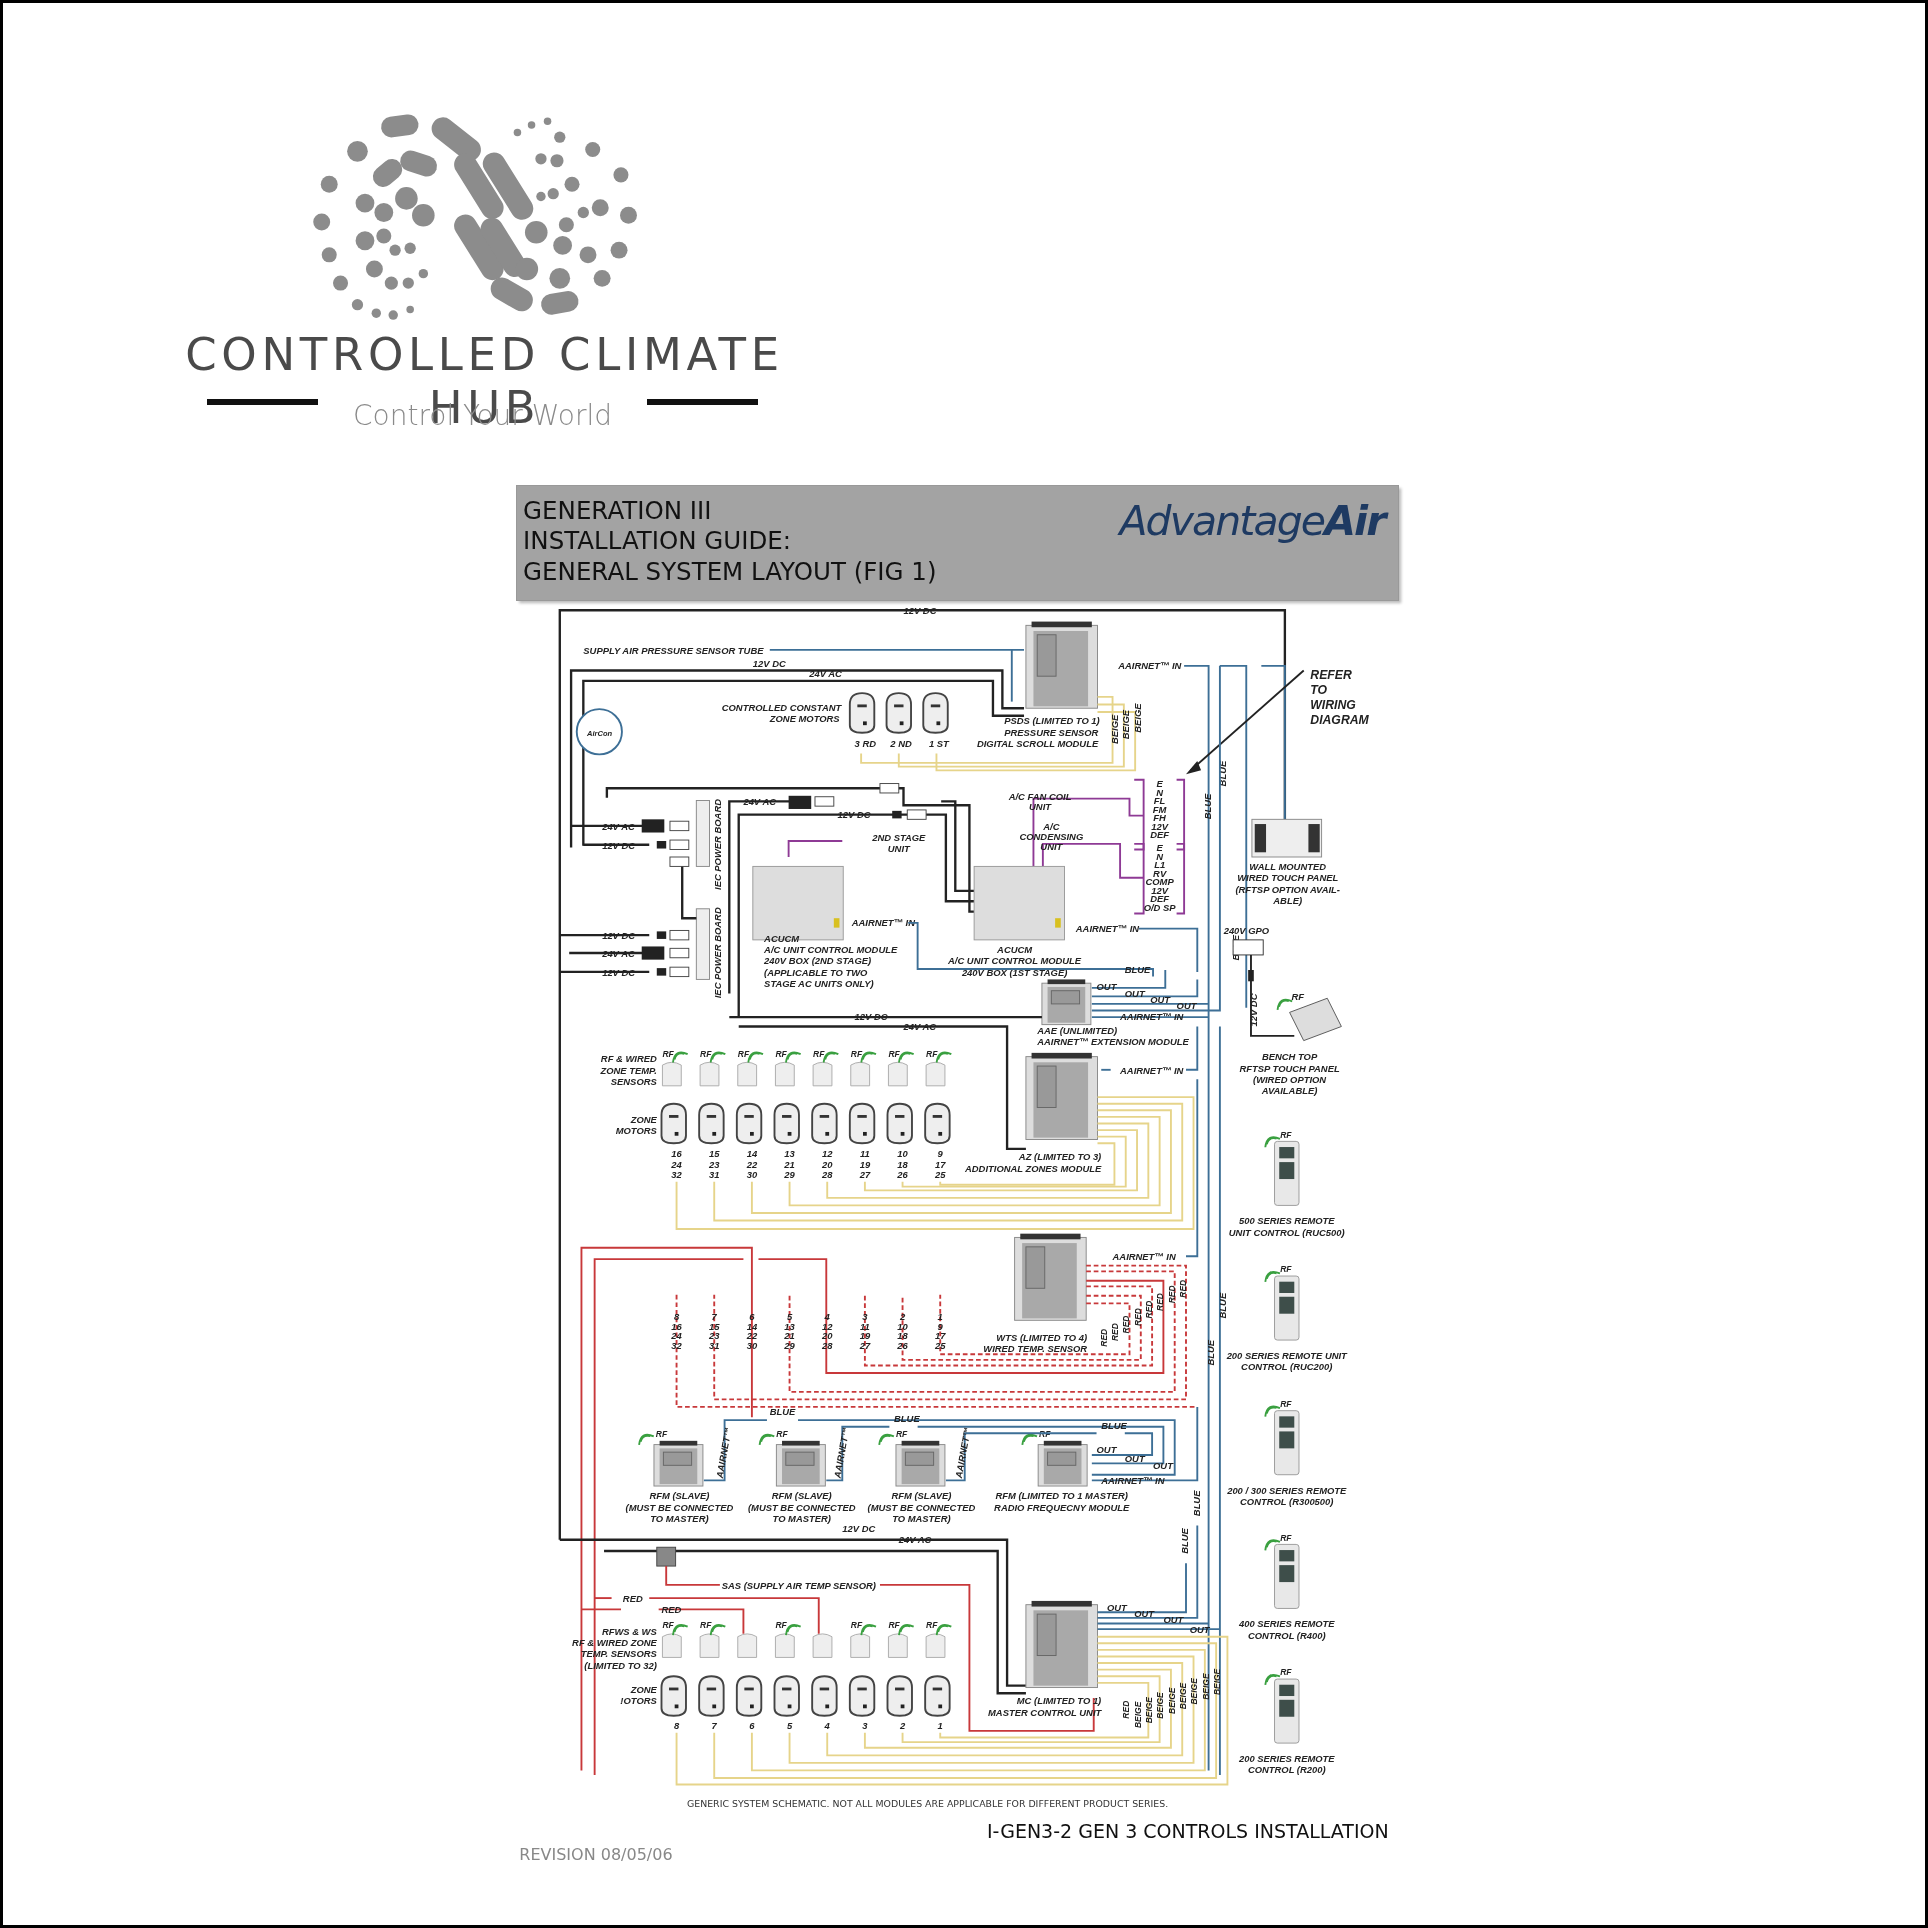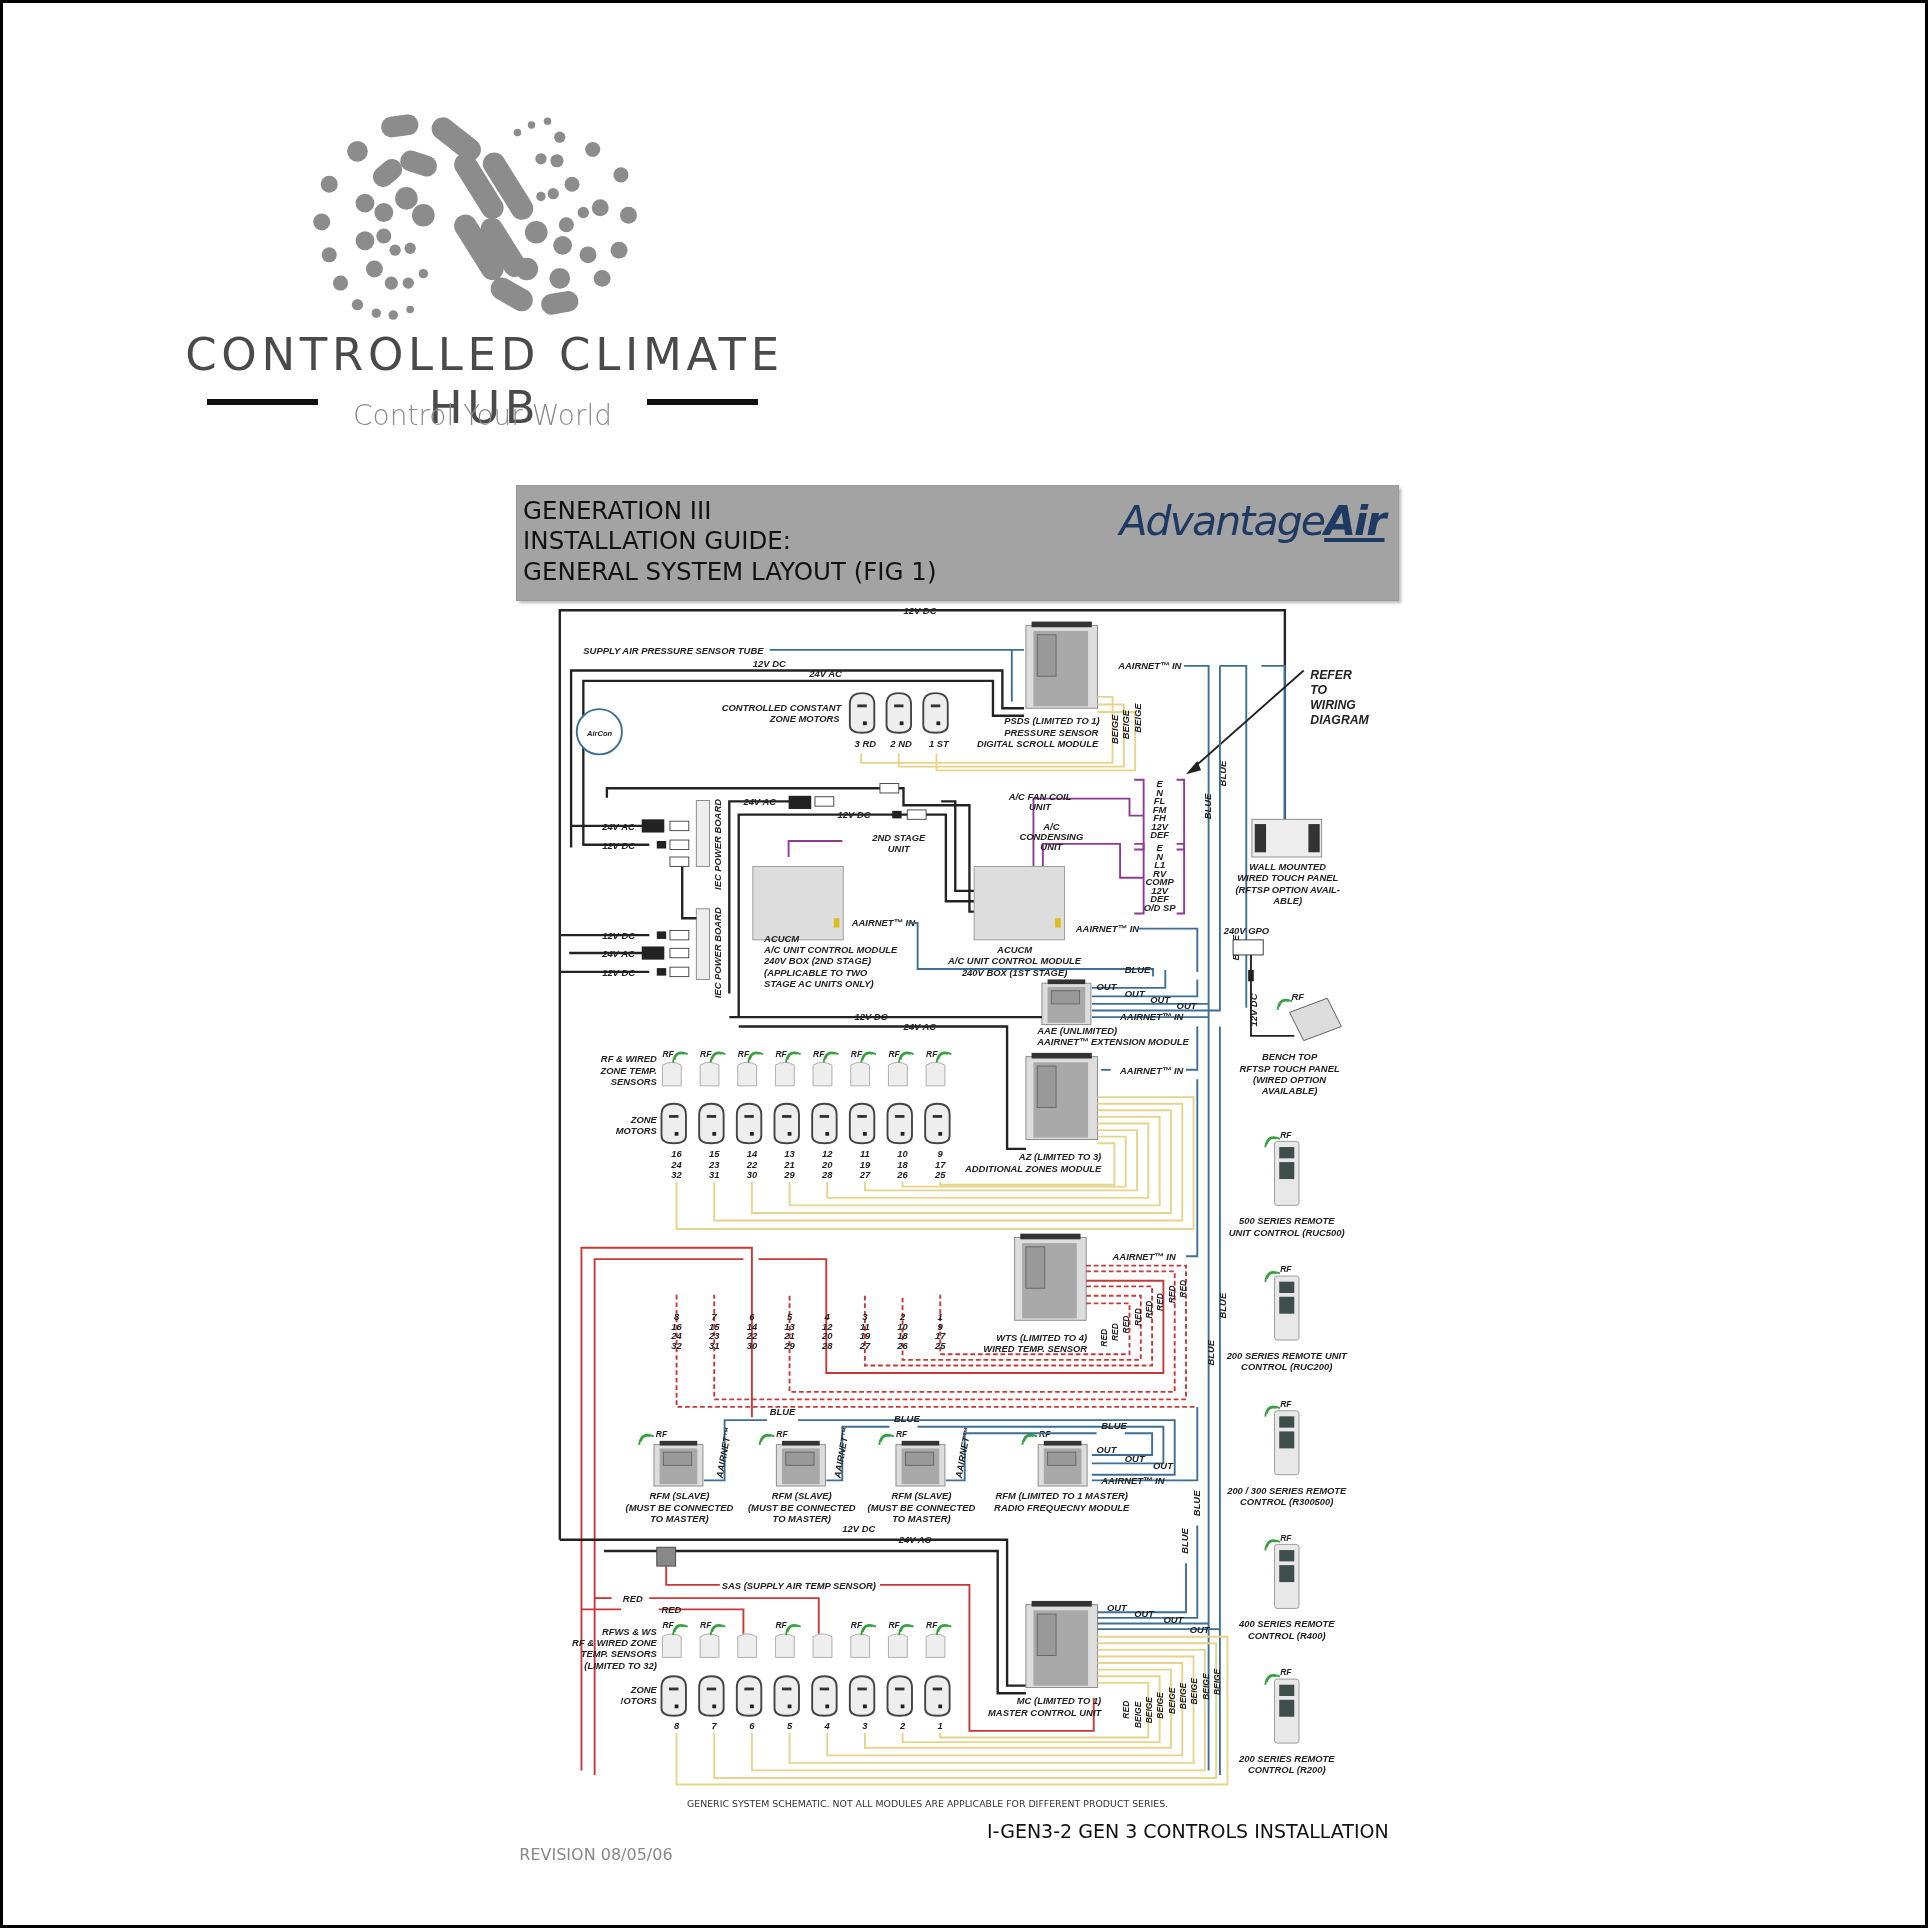--- a/index.html
+++ b/index.html
@@ -15,7 +15,7 @@
   .title-box { position:absolute; left:7.5px; top:4.7px; width:881px; height:114px; border:0.9px solid #999; box-shadow:2.8px 2.8px 2.8px #bbb; background:#a3a3a3; }
   .title-line { position:absolute; left:6.6px; font-family:"DejaVu Sans", sans-serif; font-size:24.5px; color:#111; }
   .aa-logo { position:absolute; right:13px; top:11.3px; font-family:"DejaVu Sans", sans-serif; font-size:41px; color:#1e3a62; font-style:italic; letter-spacing:-1.9px; }
-  .aa-logo b { font-weight:900; color:#1e3a62;text-decoration:underline; }
+  .aa-logo b { font-weight:900; color:#1e3a62; }
   svg text { font-family:"Liberation Sans", sans-serif; font-weight:bold; font-style:italic; fill:#222; }
   .footnote { position:absolute; left:179px; top:1318px; font-family:"DejaVu Sans", sans-serif; font-size:9.4px; color:#333; }
   .revision { position:absolute; left:11.3px; top:1339px; font-family:"DejaVu Sans", sans-serif; font-size:16px; color:#888;margin-top:26px; }

